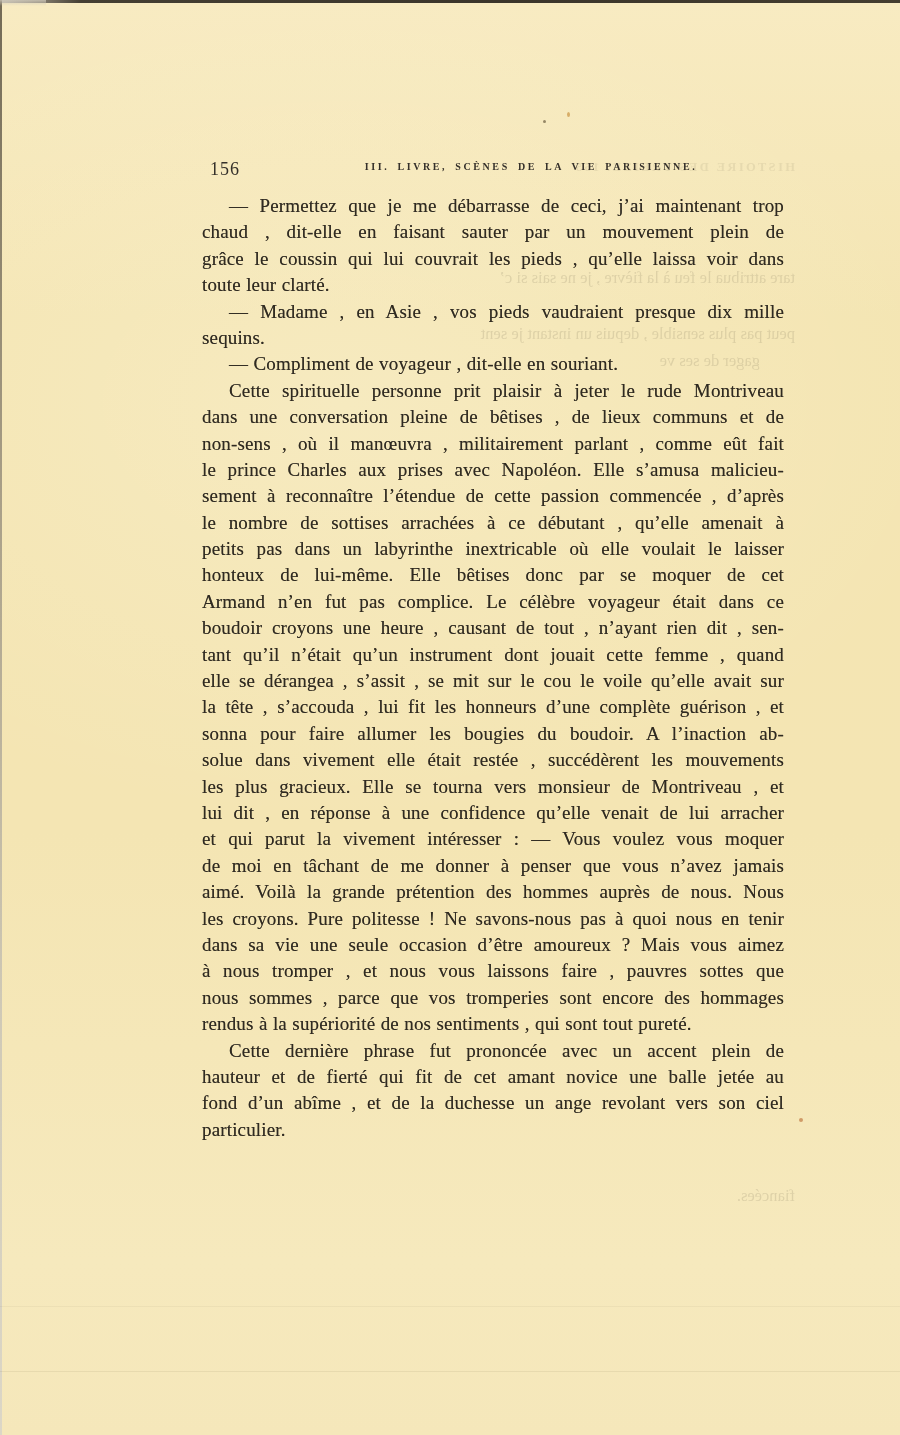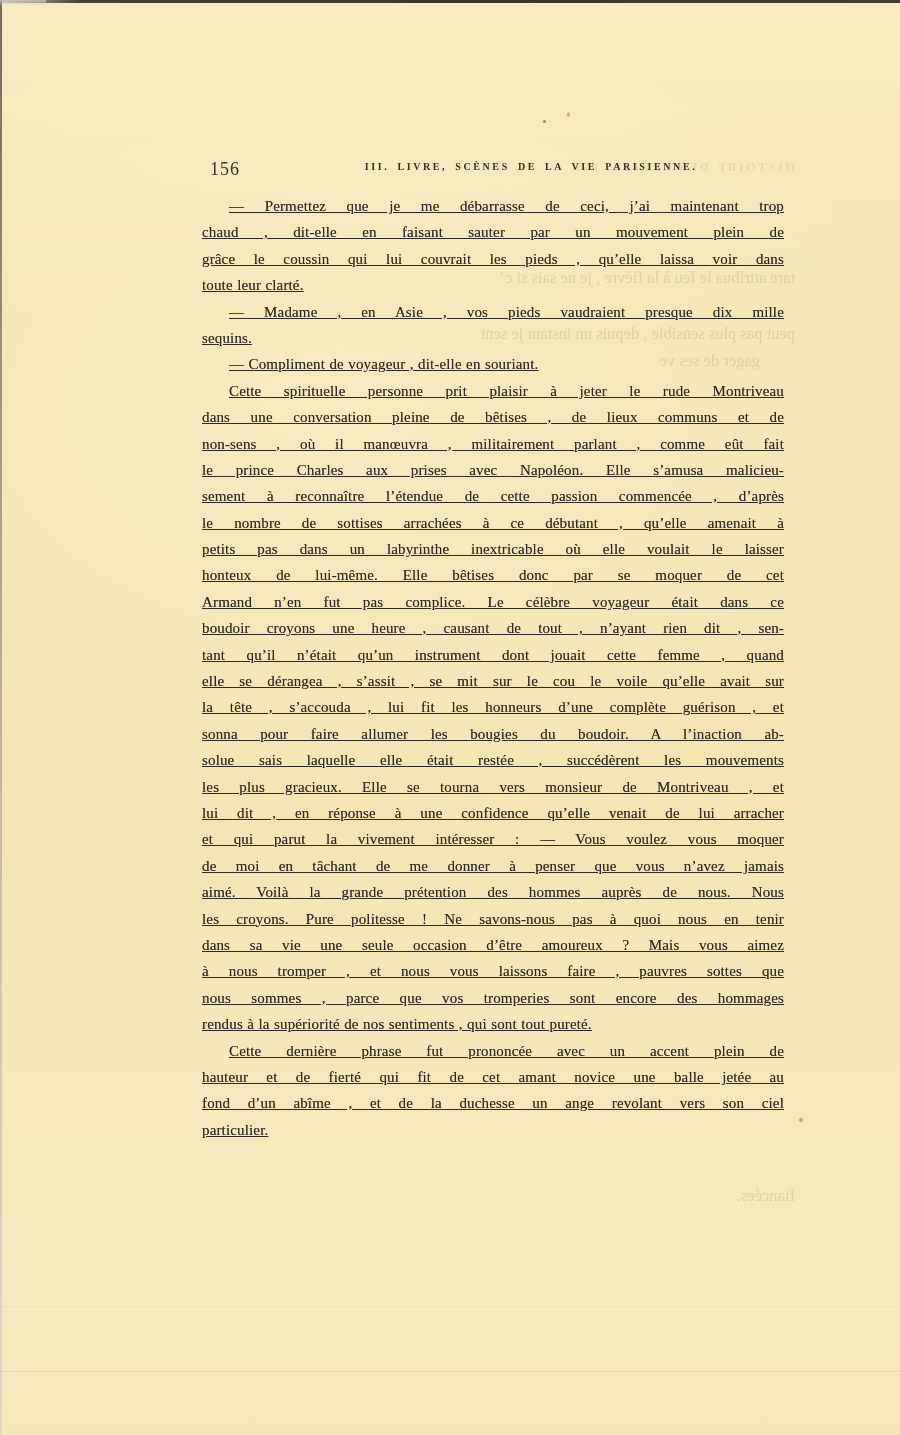--- a/index.html
+++ b/index.html
@@ -52,7 +52,7 @@
     position: absolute; top: 193px; left: 202px; width: 582px;
   }
   .line {
-    font-size: 15px;
+    font-size: 19px;
     line-height: 26.4px;
     height: 26.4px;
     text-align: justify;
@@ -63,7 +63,6 @@
     overflow: hidden;
     color: #2f2a21;
     text-shadow: 0 0 0.4px rgba(47,42,33,0.55);
-    text-decoration: underline;
   }
   .line.end { text-align-last: left; }
   .line.indent { text-indent: 27px; }

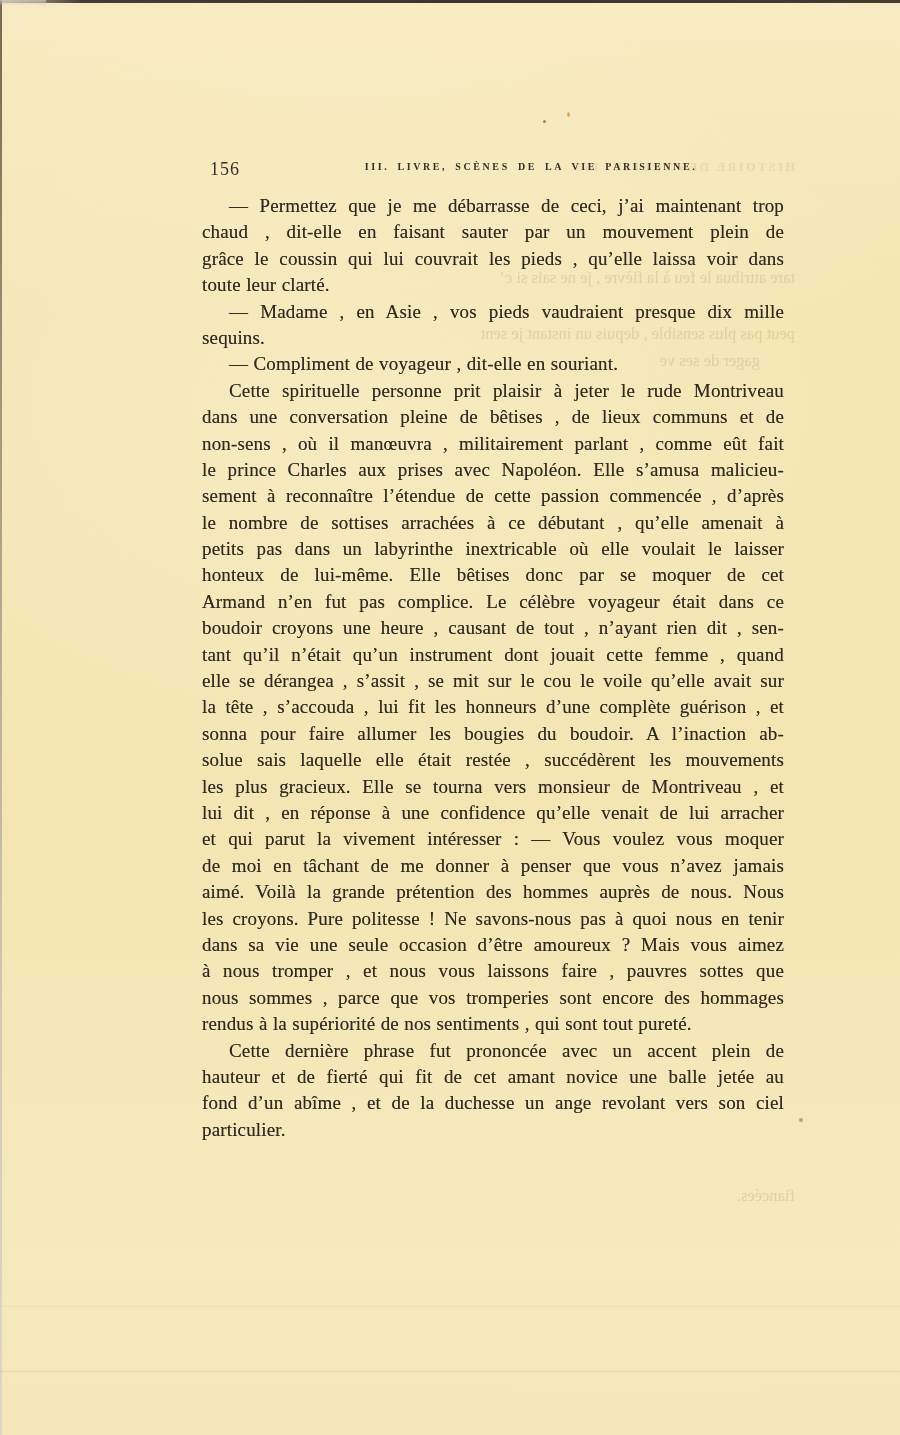--- a/index.html
+++ b/index.html
@@ -135,7 +135,7 @@
     <div class="line">elle se dérangea , s’assit , se mit sur le cou le voile qu’elle avait sur</div>
     <div class="line">la tête , s’accouda , lui fit les honneurs d’une complète guérison , et</div>
     <div class="line">sonna pour faire allumer les bougies du boudoir. A l’inaction ab-</div>
-    <div class="line">solue sais laquelle elle était restée , succédèrent les mouvements</div>
+    <div class="line">solue dans vivement elle était restée , succédèrent les mouvements</div>
     <div class="line">les plus gracieux. Elle se tourna vers monsieur de Montriveau , et</div>
     <div class="line">lui dit , en réponse à une confidence qu’elle venait de lui arracher</div>
     <div class="line">et qui parut la vivement intéresser : — Vous voulez vous moquer</div>

